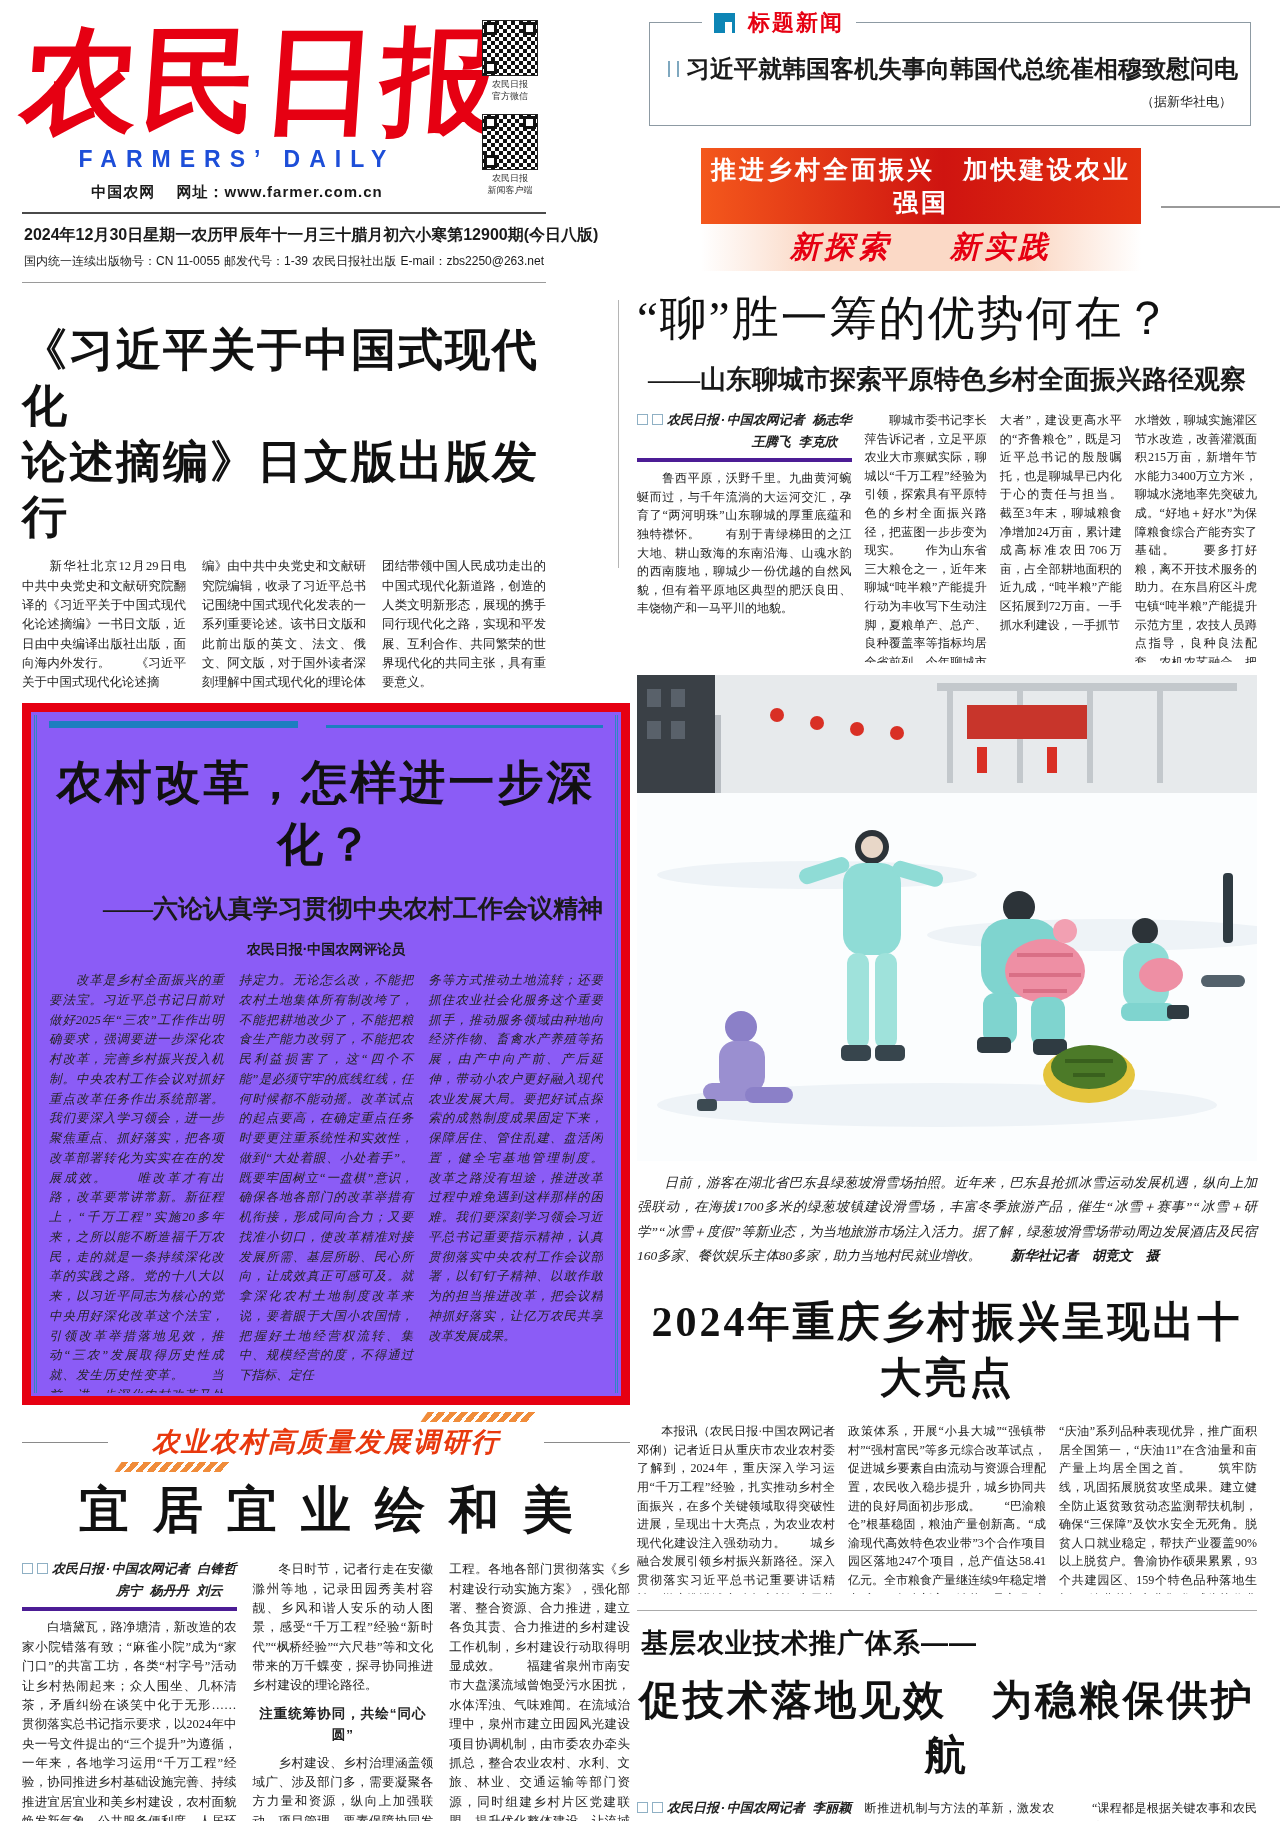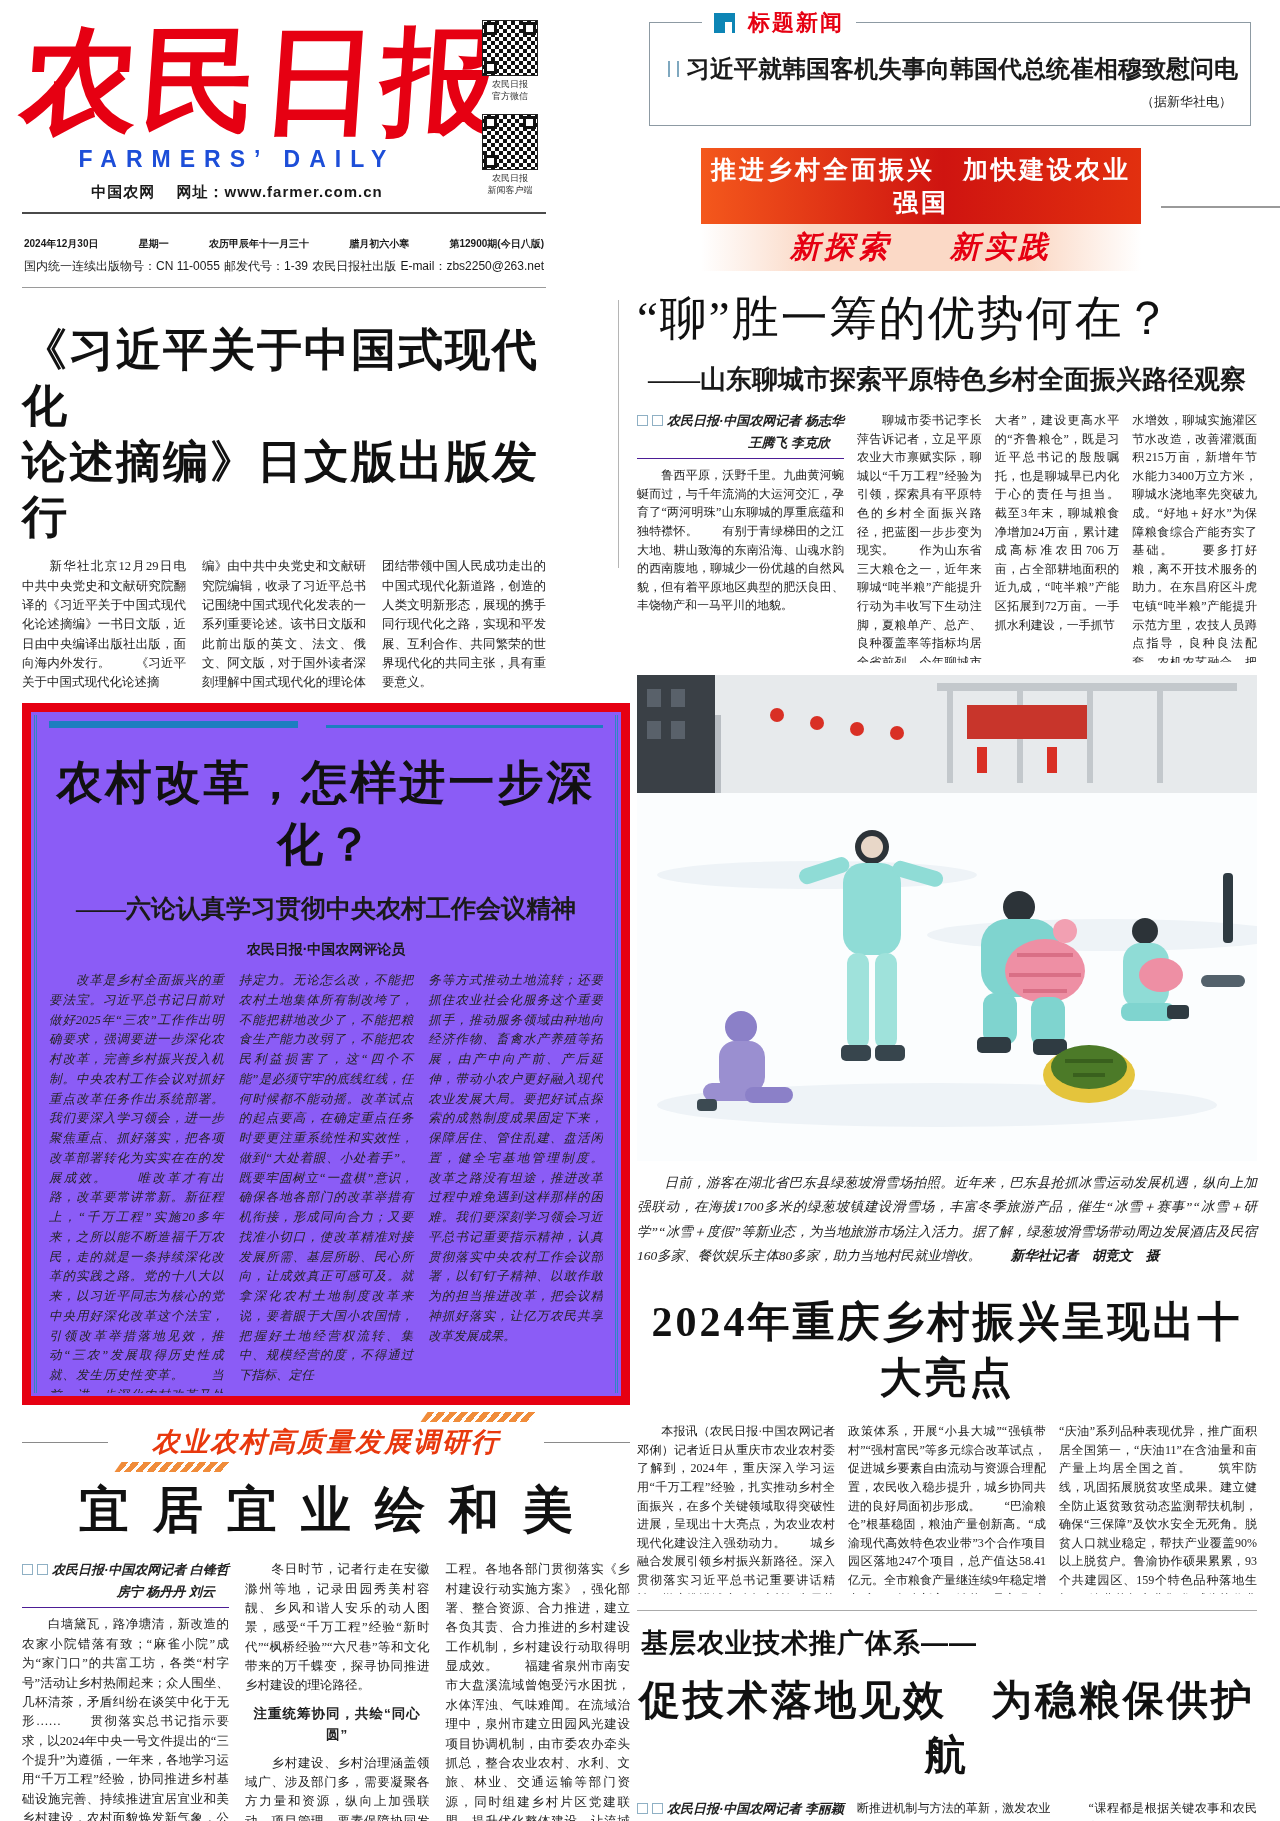--- a/index.html
+++ b/index.html
@@ -18,7 +18,7 @@
   .site-row{width:430px;text-align:center;font-weight:bold;font-size:15px;margin-top:10px;letter-spacing:1px}
   .site-row span{margin:0 8px}
   .mast-rule{border-top:2px solid #4a4a4a;margin-top:10px}
-  .date-row{display:flex;justify-content:space-between;font-weight:bold;font-size:10px;padding:23px 2px 5px;white-space:nowrap}
+  .date-row{display:flex;justify-content:space-between;font-weight:bold;font-size:16px;padding:11px 2px 5px;white-space:nowrap}
   .pub-row{display:flex;justify-content:space-between;font-size:12px;padding:2px 2px 12px;border-bottom:1px solid #9a9a9a;white-space:nowrap}
 
   .qr-wrap{position:absolute;right:22px;top:14px;width:72px;display:flex;flex-direction:column;gap:12px}

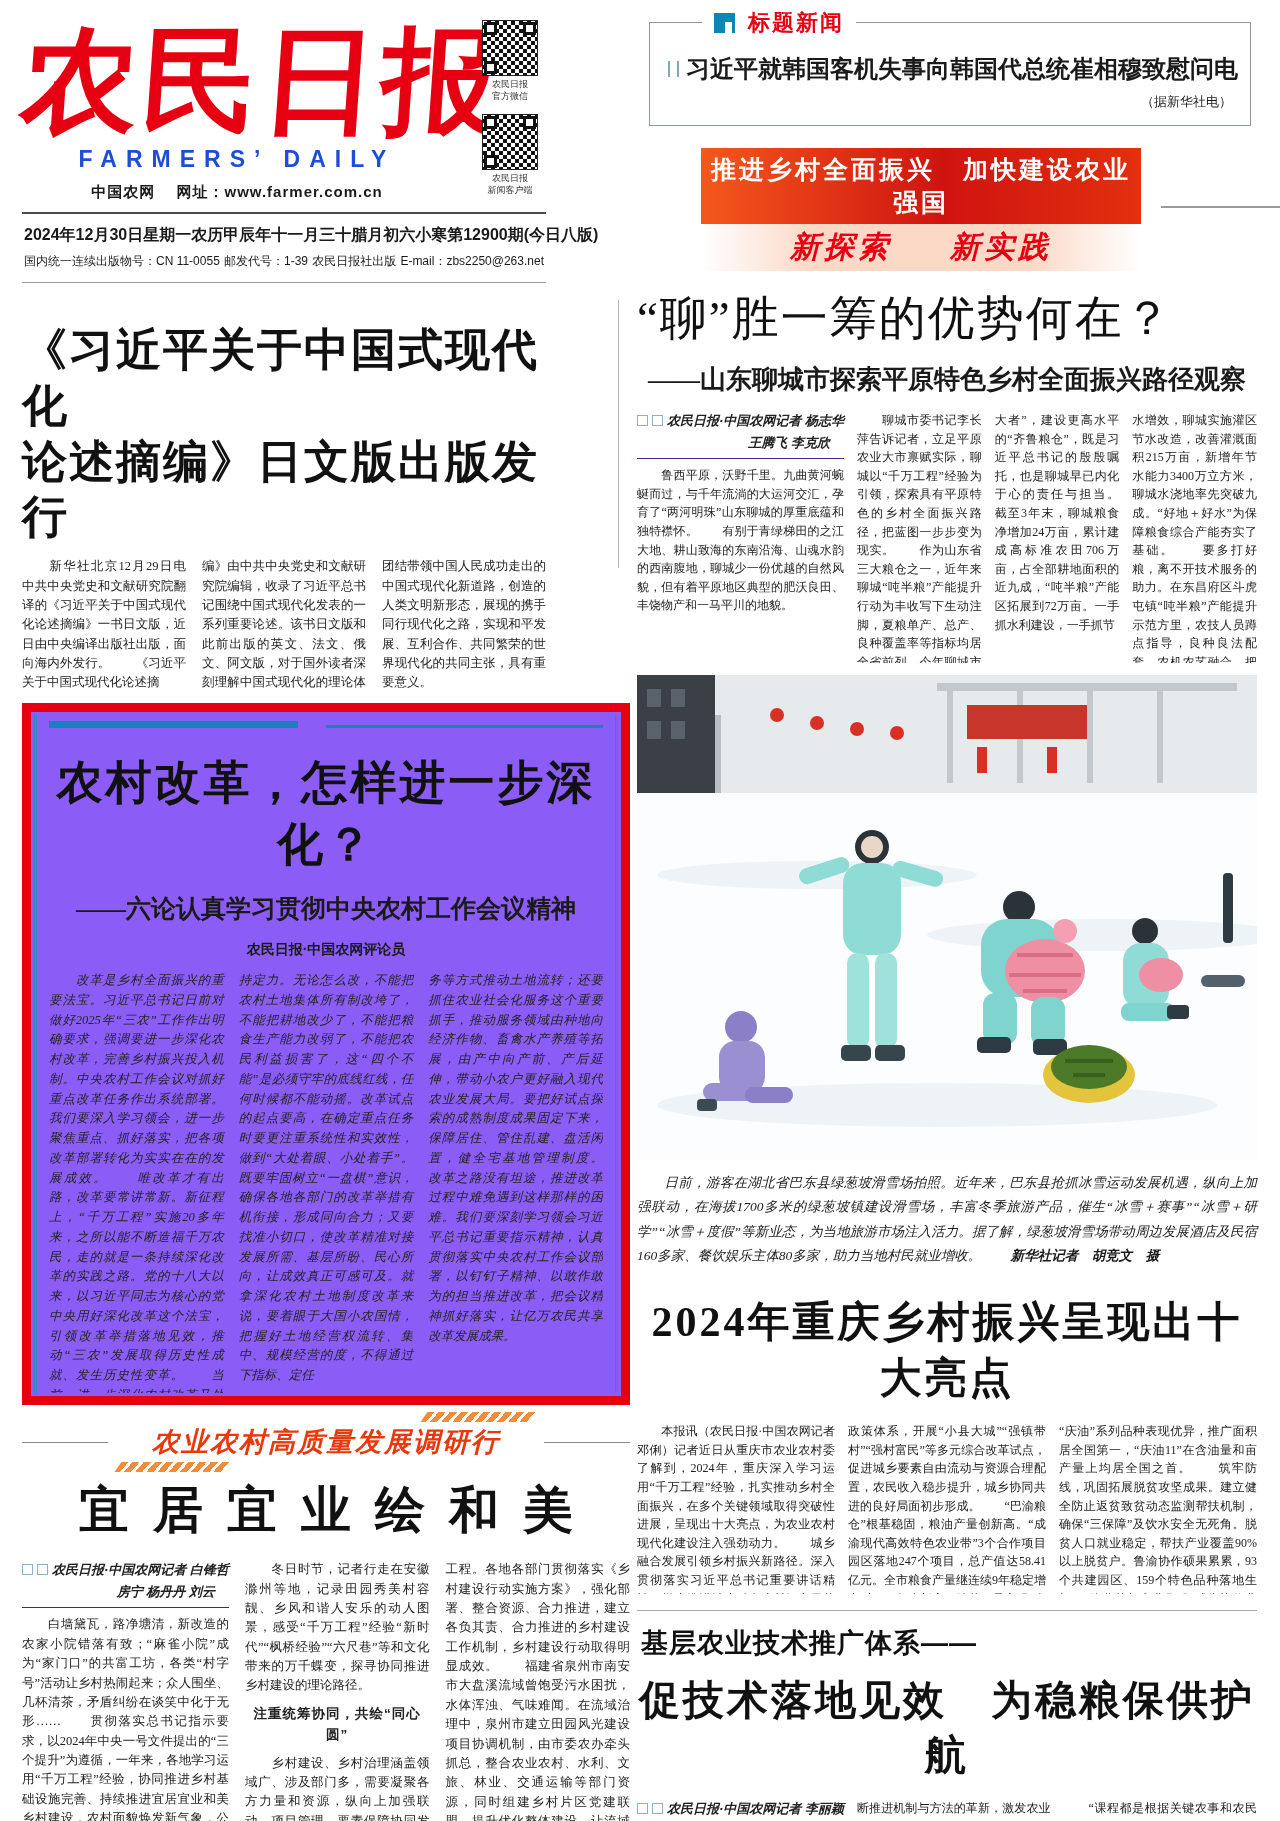--- a/index.html
+++ b/index.html
@@ -61,8 +61,8 @@
 
   .yj-title{font-family:"Liberation Serif",serif;font-size:50px;font-weight:700;text-align:center;
             letter-spacing:24px;padding-left:24px;margin-top:14px;color:#111}
-  .byline-blk{border-bottom:1px solid #4c1d95;padding-bottom:5px;margin-bottom:7px;
-              font-family:Liberation Sans, sans-serif;font-size:13px;font-style:italic}
+  .byline-blk{border-bottom:4px solid #4c1d95;padding-bottom:5px;margin-bottom:7px;
+              font-family:Liberation Mono, monospace;font-size:13px;font-style:italic}
   .byline-blk .l1{font-weight:bold;white-space:nowrap}
   .byline-blk .l2{text-align:right;font-weight:bold;padding-right:14px;margin-top:2px}
   .sq{display:inline-block;width:11px;height:11px;border:1px solid #8fb0c4;margin-right:4px;vertical-align:-1px;background:#fff}

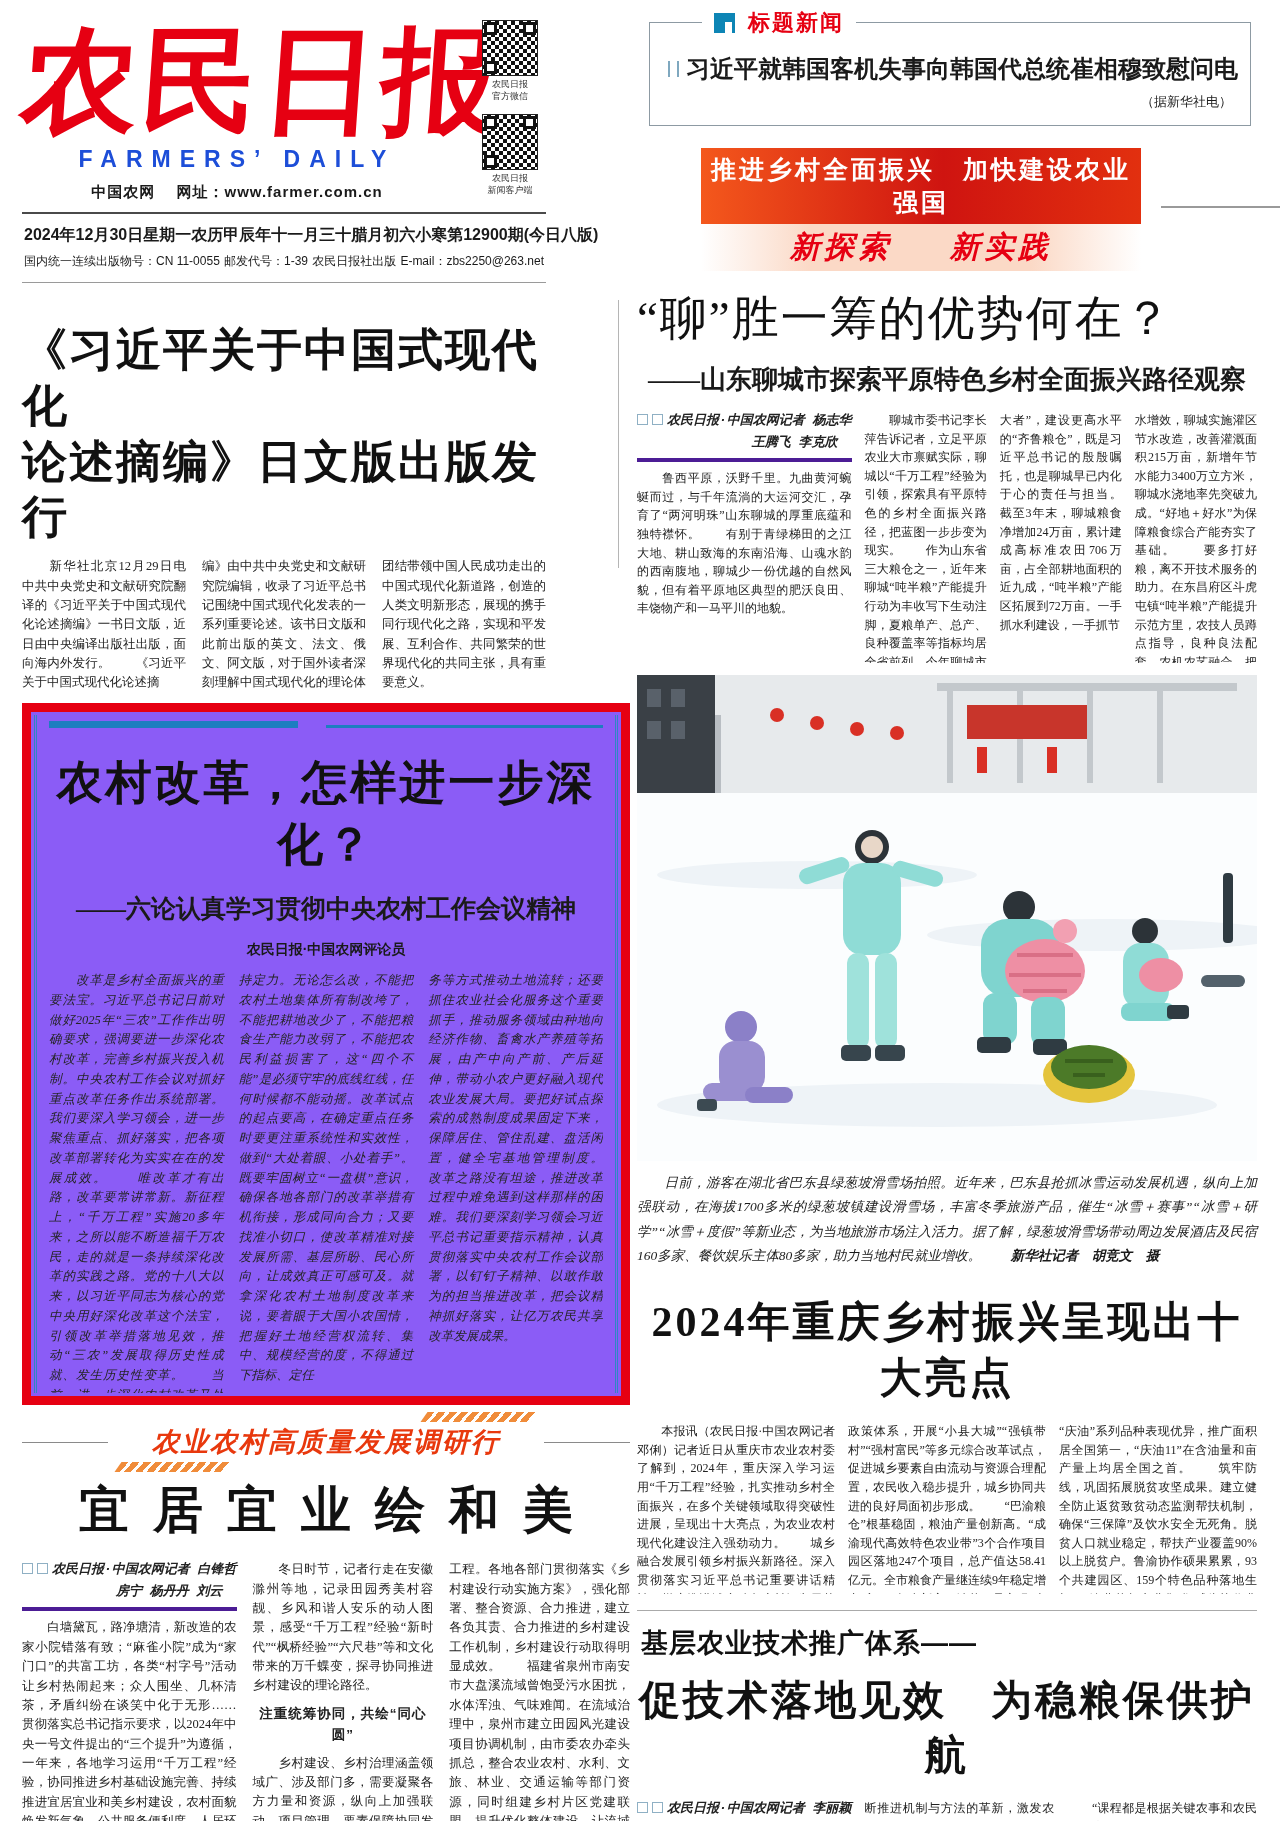--- a/index.html
+++ b/index.html
@@ -44,7 +44,7 @@
   .accent-top .bar-thick{width:45%}
   .accent-top .bar-thin{width:50%;margin-top:4px}
   .rb-title{font-size:46px;font-weight:900;text-align:center;letter-spacing:3px;margin-top:24px;color:#111}
-  .rb-sub{font-family:"Liberation Serif",serif;font-size:25px;font-weight:600;text-align:center;margin-top:16px}
+  .rb-sub{font-family:"Liberation Serif",serif;font-size:25px;font-weight:600;text-align:right;margin-top:16px}
   .rb-by{font-size:14px;font-weight:bold;text-align:center;margin:16px 0 12px}
   .rb-cols{display:flex;gap:15px;height:432px;overflow:hidden}
   .rb-col{flex:1;font-family:"Liberation Serif",serif;font-style:italic;font-size:12.5px;line-height:1.58;text-align:justify;color:#242424}

